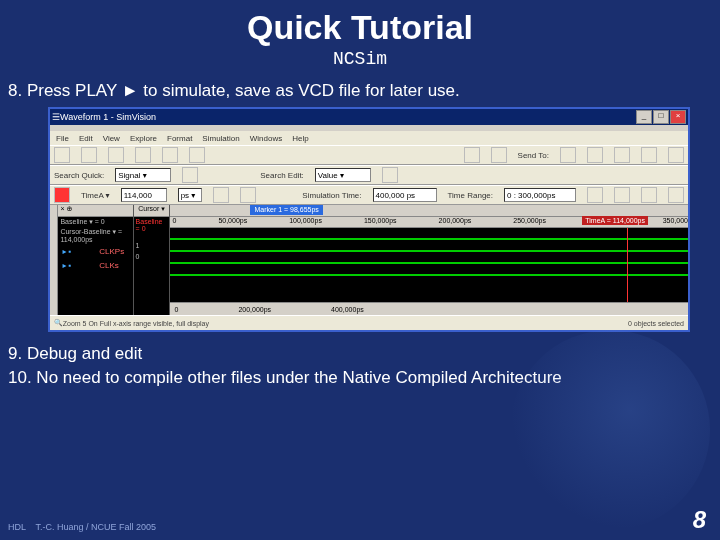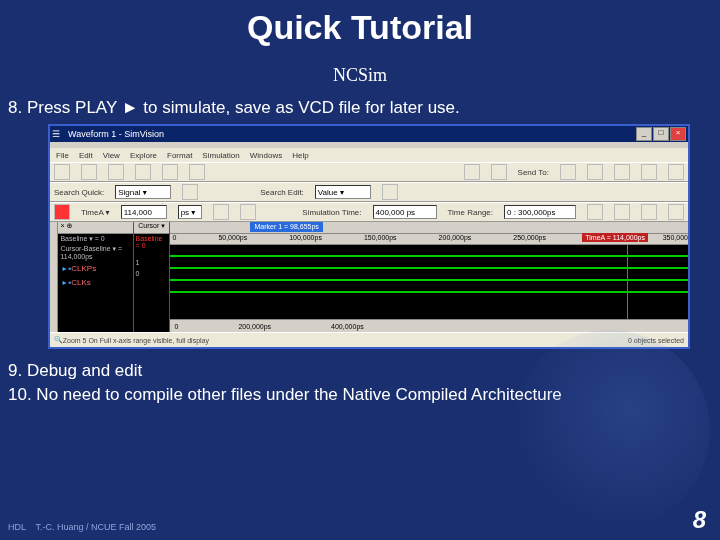--- a/index.html
+++ b/index.html
@@ -22,9 +22,9 @@
   .subtitle {
     text-align: center;
     color: #fff;
-    font-family: Liberation Serif, serif;
+    font-family: Liberation Mono, monospace;
     font-size: 18px;
-    margin-top: 18px;
+    margin-top: 2px;
   }
   .bullet {
     color: #fff;

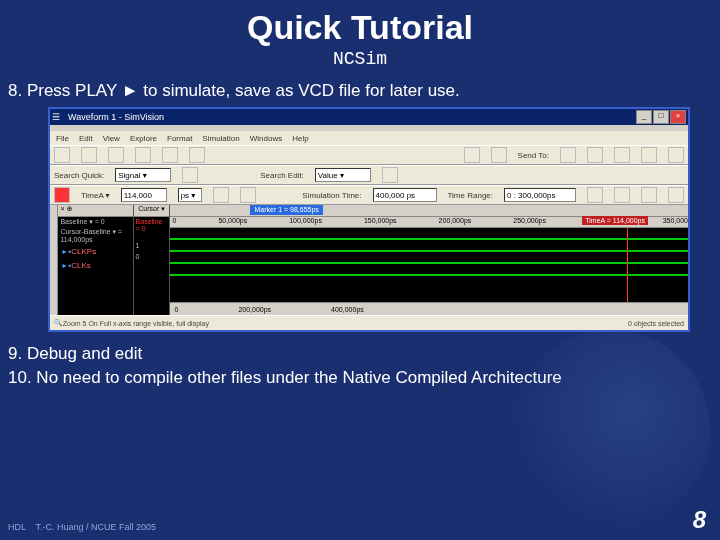--- a/index.html
+++ b/index.html
@@ -292,7 +292,7 @@
 <div class="screenshot">
   <div class="titlebar">
     <span>☰</span>
-    <span style="margin-left:8px">Waveform 1 - SimVision</span>
+    <span style="margin-left:0">Waveform 1 - SimVision</span>
     <span class="spacer"></span>
     <span class="tbtn">_</span>
     <span class="tbtn">□</span>

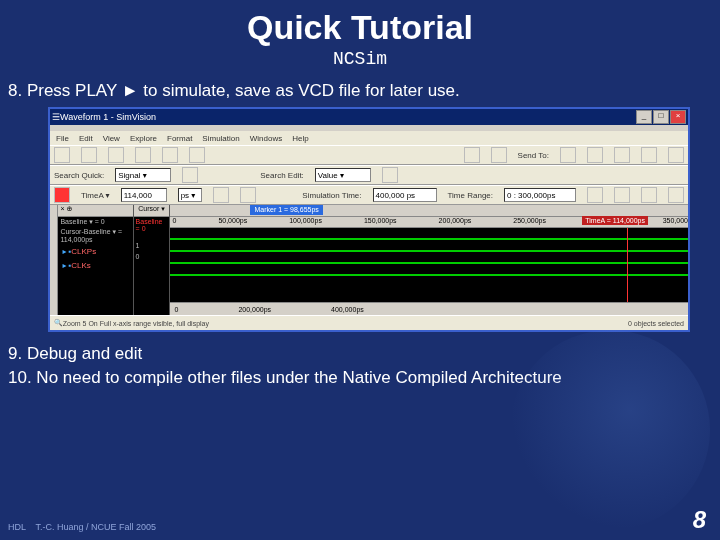--- a/index.html
+++ b/index.html
@@ -148,7 +148,7 @@
     color: #4af;
     margin-right: 2px;
   }
-  .sigrow .sigtext { color: #f66; font-size:8px;}
+  .sigrow .sigtext { color: #f66; font-size:8px;margin-left:28px;}
   .cursorcol {
     width: 58px;
     background: #000;

